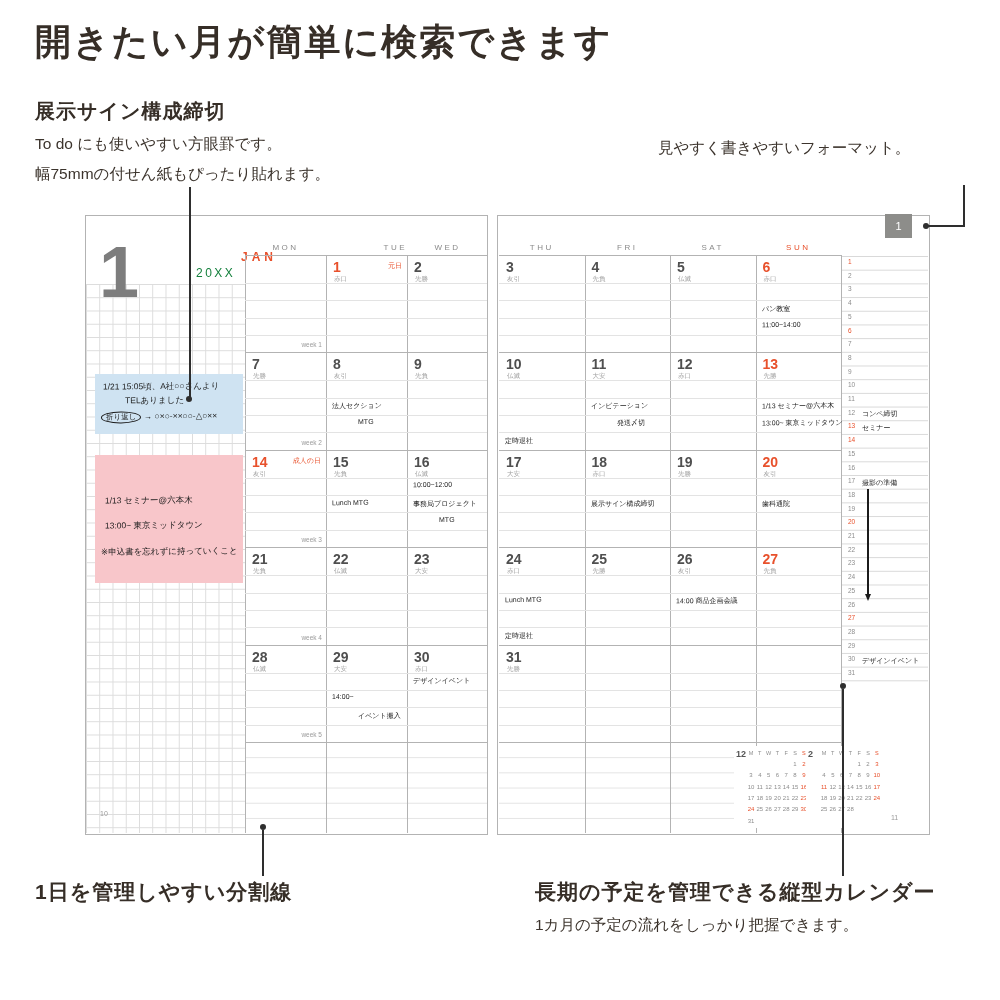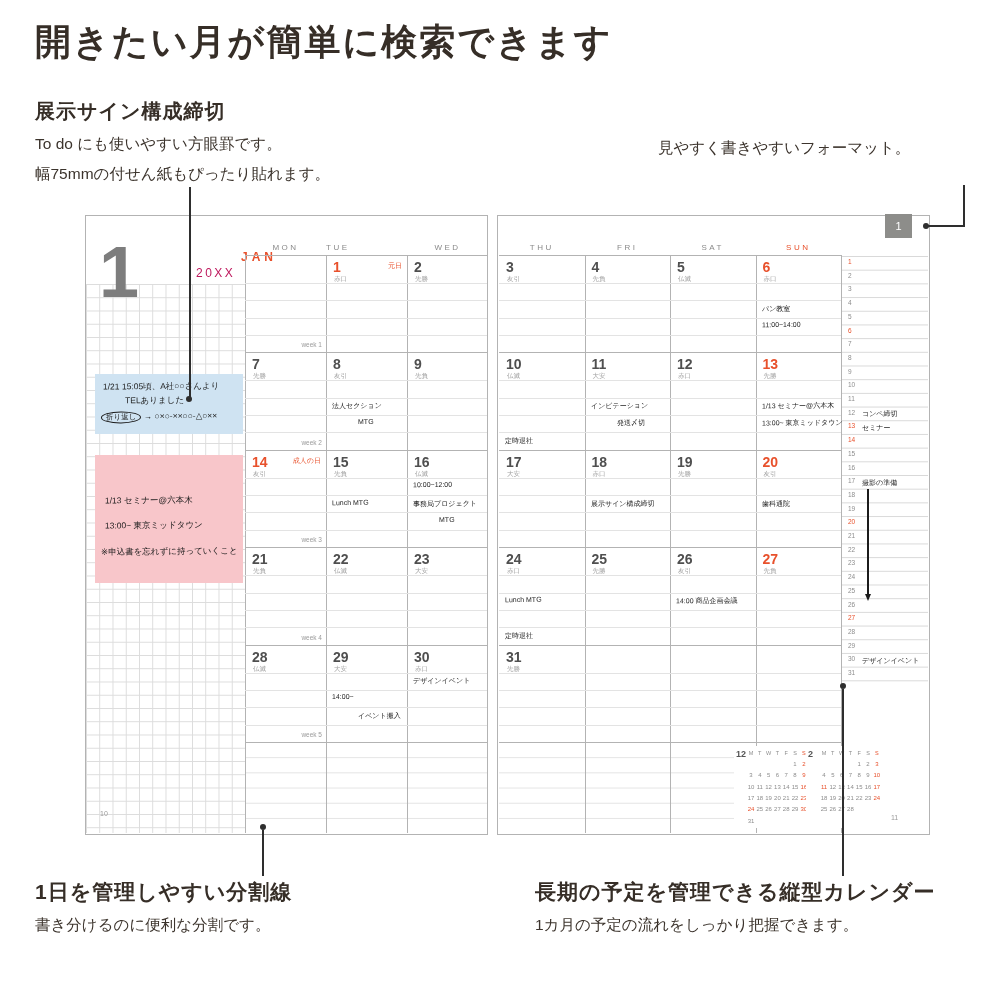--- a/index.html
+++ b/index.html
@@ -119,7 +119,7 @@
 
   <div id="gen">
       <div style="position: absolute; left: 245px; top: 243px; width: 81px; text-align: center; font-size: 8px; letter-spacing: 2.5px; color: rgb(138, 138, 138);">MON</div>
-      <div style="position: absolute; left: 326px; top: 243px; width: 81px; text-align: left; font-size: 8px; letter-spacing: 2.5px; color: rgb(138, 138, 138);">TUE</div>
+      <div style="position: absolute; left: 326px; top: 243px; width: 81px; text-align: right; font-size: 8px; letter-spacing: 2.5px; color: rgb(138, 138, 138);">TUE</div>
       <div style="position: absolute; left: 407px; top: 243px; width: 81px; text-align: center; font-size: 8px; letter-spacing: 2.5px; color: rgb(138, 138, 138);">WED</div>
       <div style="position: absolute; left: 499px; top: 243px; width: 85.5px; text-align: center; font-size: 8px; letter-spacing: 2.5px; color: rgb(138, 138, 138);">THU</div>
       <div style="position: absolute; left: 584.5px; top: 243px; width: 85.5px; text-align: center; font-size: 8px; letter-spacing: 2.5px; color: rgb(138, 138, 138);">FRI</div>

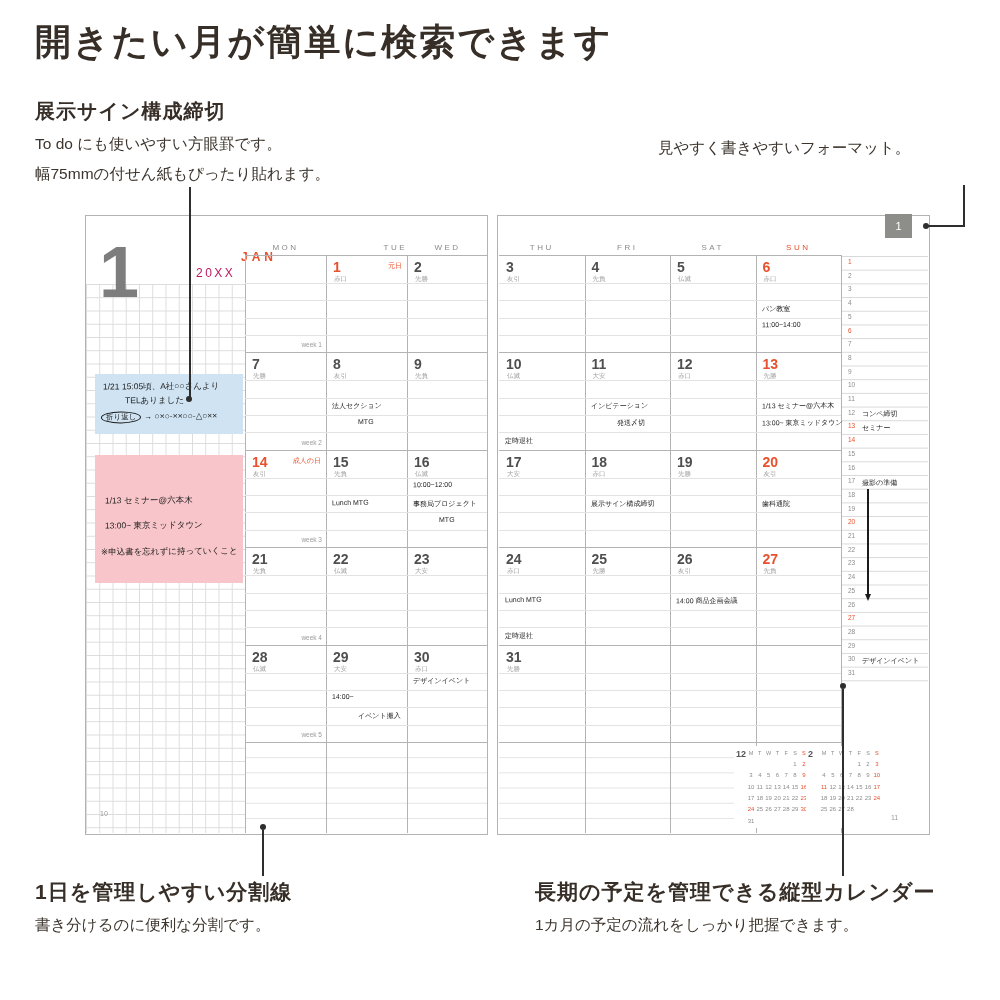--- a/index.html
+++ b/index.html
@@ -32,7 +32,7 @@
   .bottom-lines{background-image:linear-gradient(#e3e3e3 1px,transparent 1px);background-size:100% 15.2px;}
   .month-num{left:99px;top:238px;font-size:72px;line-height:0.95;font-weight:bold;color:#7d7d7d;}
   .month-name{left:197px;top:250px;font-size:12px;font-weight:bold;letter-spacing:4px;color:#e8512c;margin-left:44px;}
-  .month-year{left:196px;top:266px;font-size:12px;letter-spacing:2.5px;color:#be185d;}
+  .month-year{left:196px;top:266px;font-size:12px;letter-spacing:2.5px;color:#15803d;}
   .pagenum{font-size:7px;color:#9b9b9b;}
   .index-tab{left:885px;top:214px;width:27px;height:24px;background:#8d8d8a;color:#fff;
     font-size:11px;display:flex;align-items:center;justify-content:center;z-index:15;}

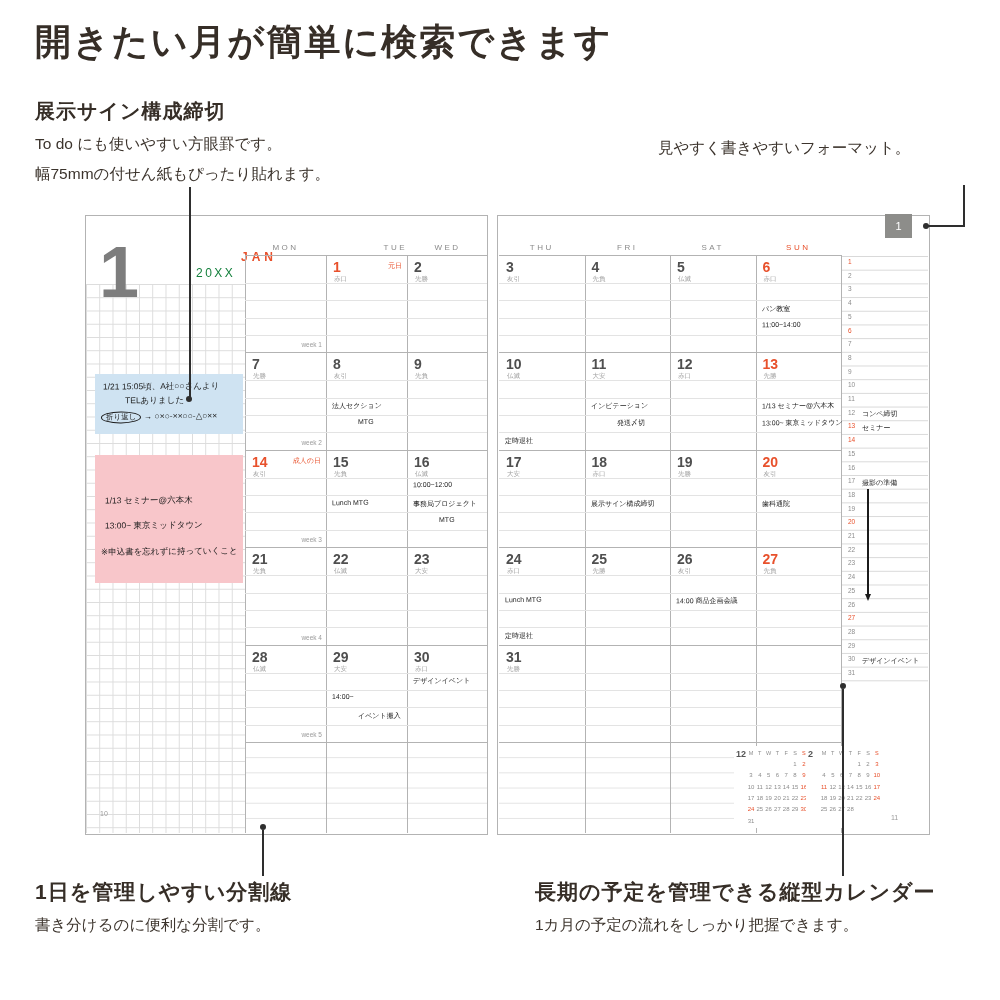--- a/index.html
+++ b/index.html
@@ -71,7 +71,6 @@
 
   <div class="abs bl-ann">
     <div class="ann-h">1日を管理しやすい分割線</div>
-    <div class="ann-l">書き分けるのに便利な分割です。</div>
   </div>
 
   <div class="abs br-ann">

